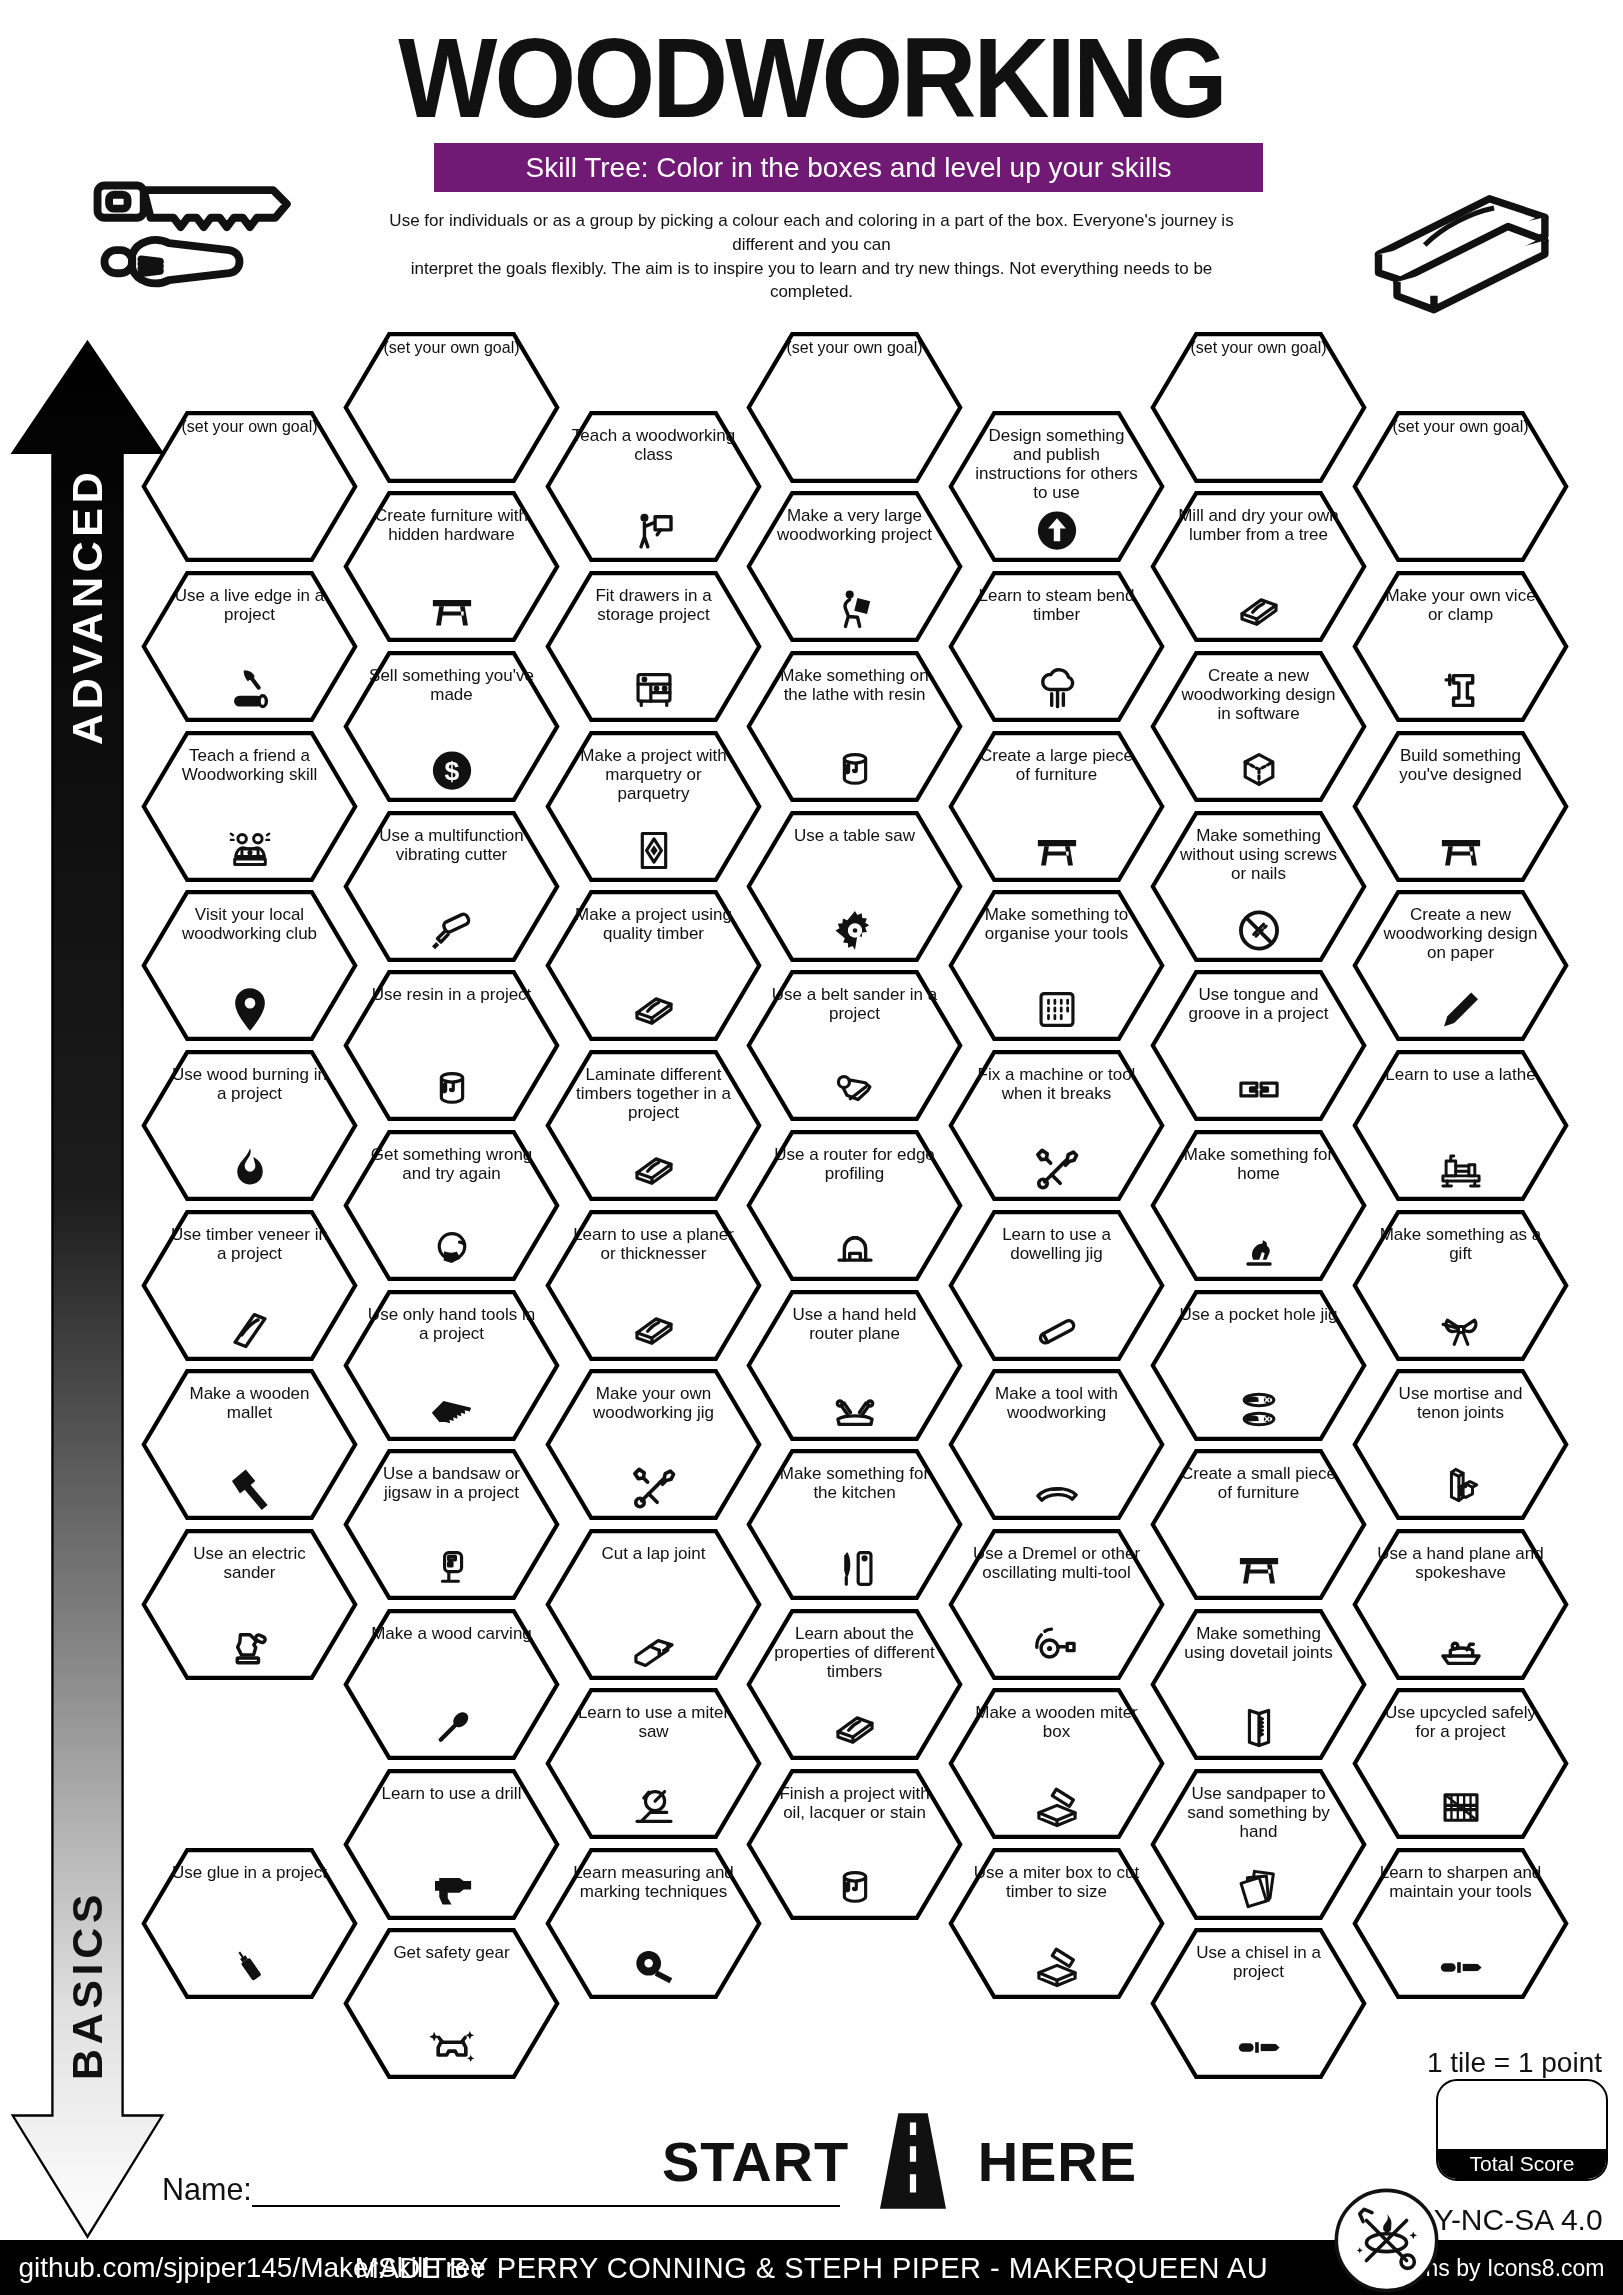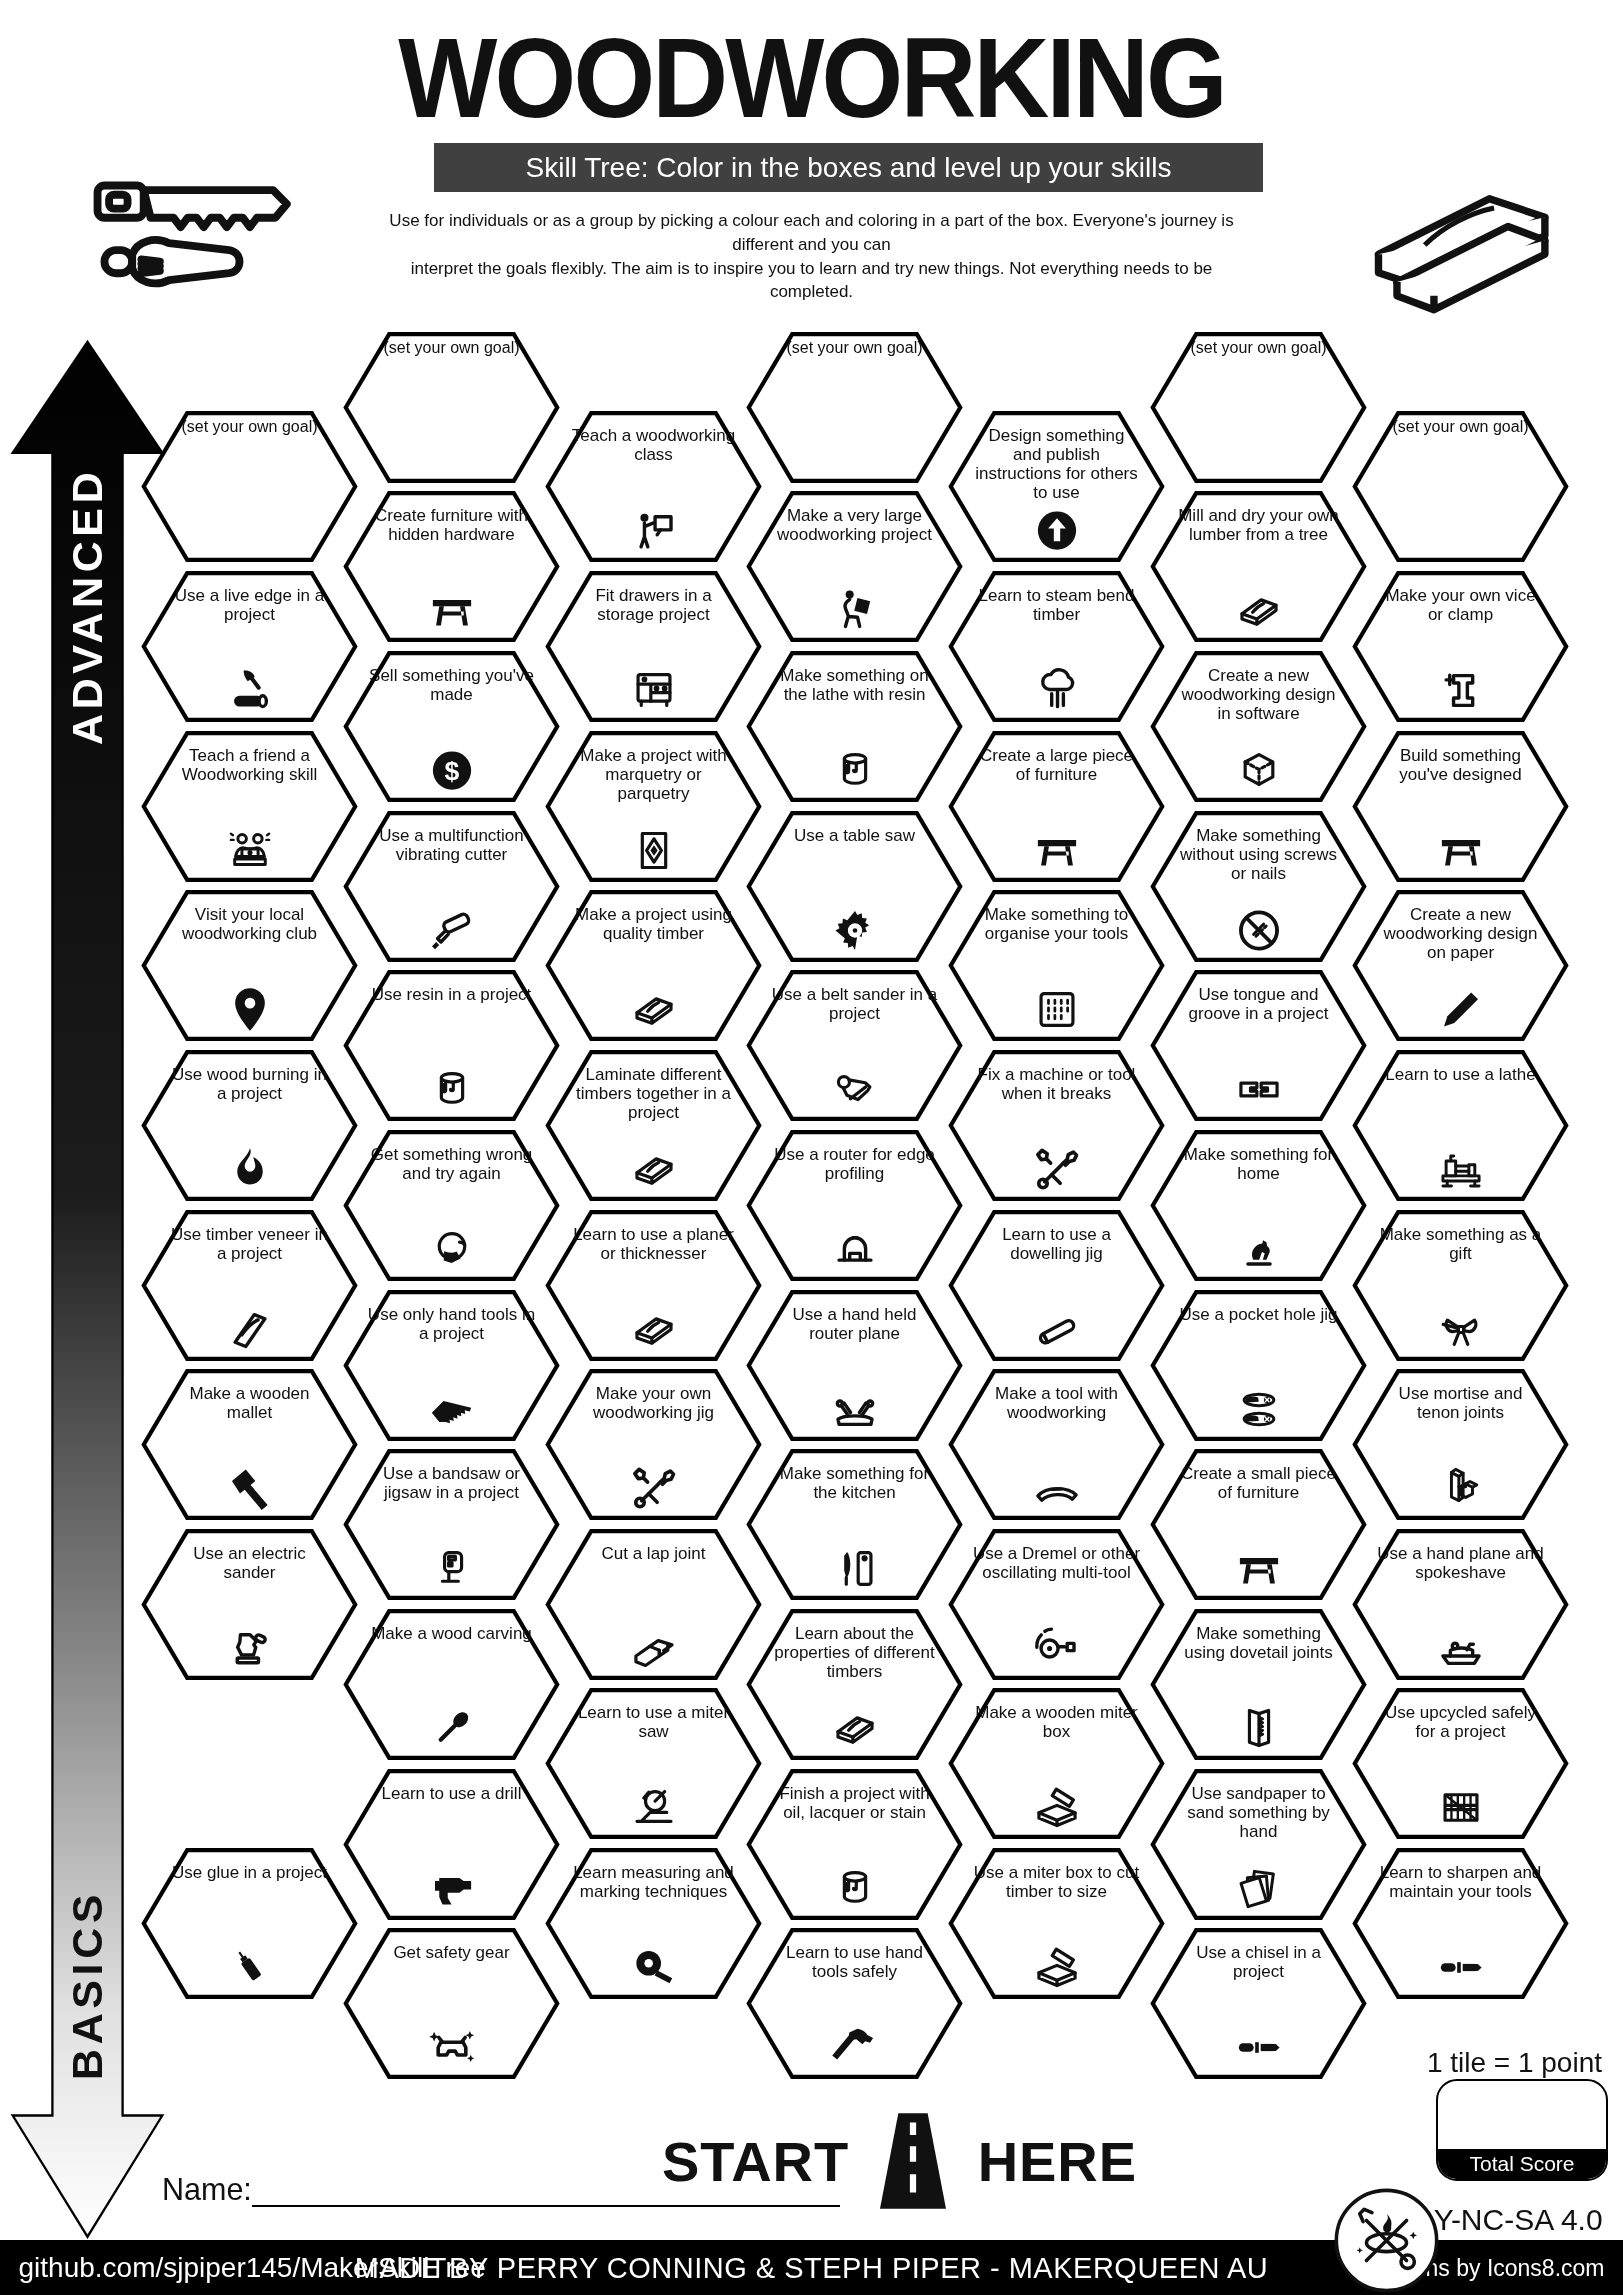--- a/index.html
+++ b/index.html
@@ -8,7 +8,7 @@
   
   .title{position:absolute;left:0;right:0;top:13px;text-align:center;font-weight:700;
          font-size:105px;letter-spacing:-2.8px;transform:scaleY(1.08);transform-origin:top center;white-space:nowrap}
-  .subbar{position:absolute;left:434px;top:143px;width:829px;height:49px;background:#404040;color:#fff;
+  .subbar{position:absolute;left:434px;top:143px;width:829px;height:49px;background:#701a75;color:#fff;
           display:flex;align-items:center;justify-content:center;font-size:28px;white-space:nowrap}
   .intro{position:absolute;left:372px;width:879px;top:209px;text-align:center;font-size:17px;line-height:1.4}
   .hdr-icon{position:absolute}

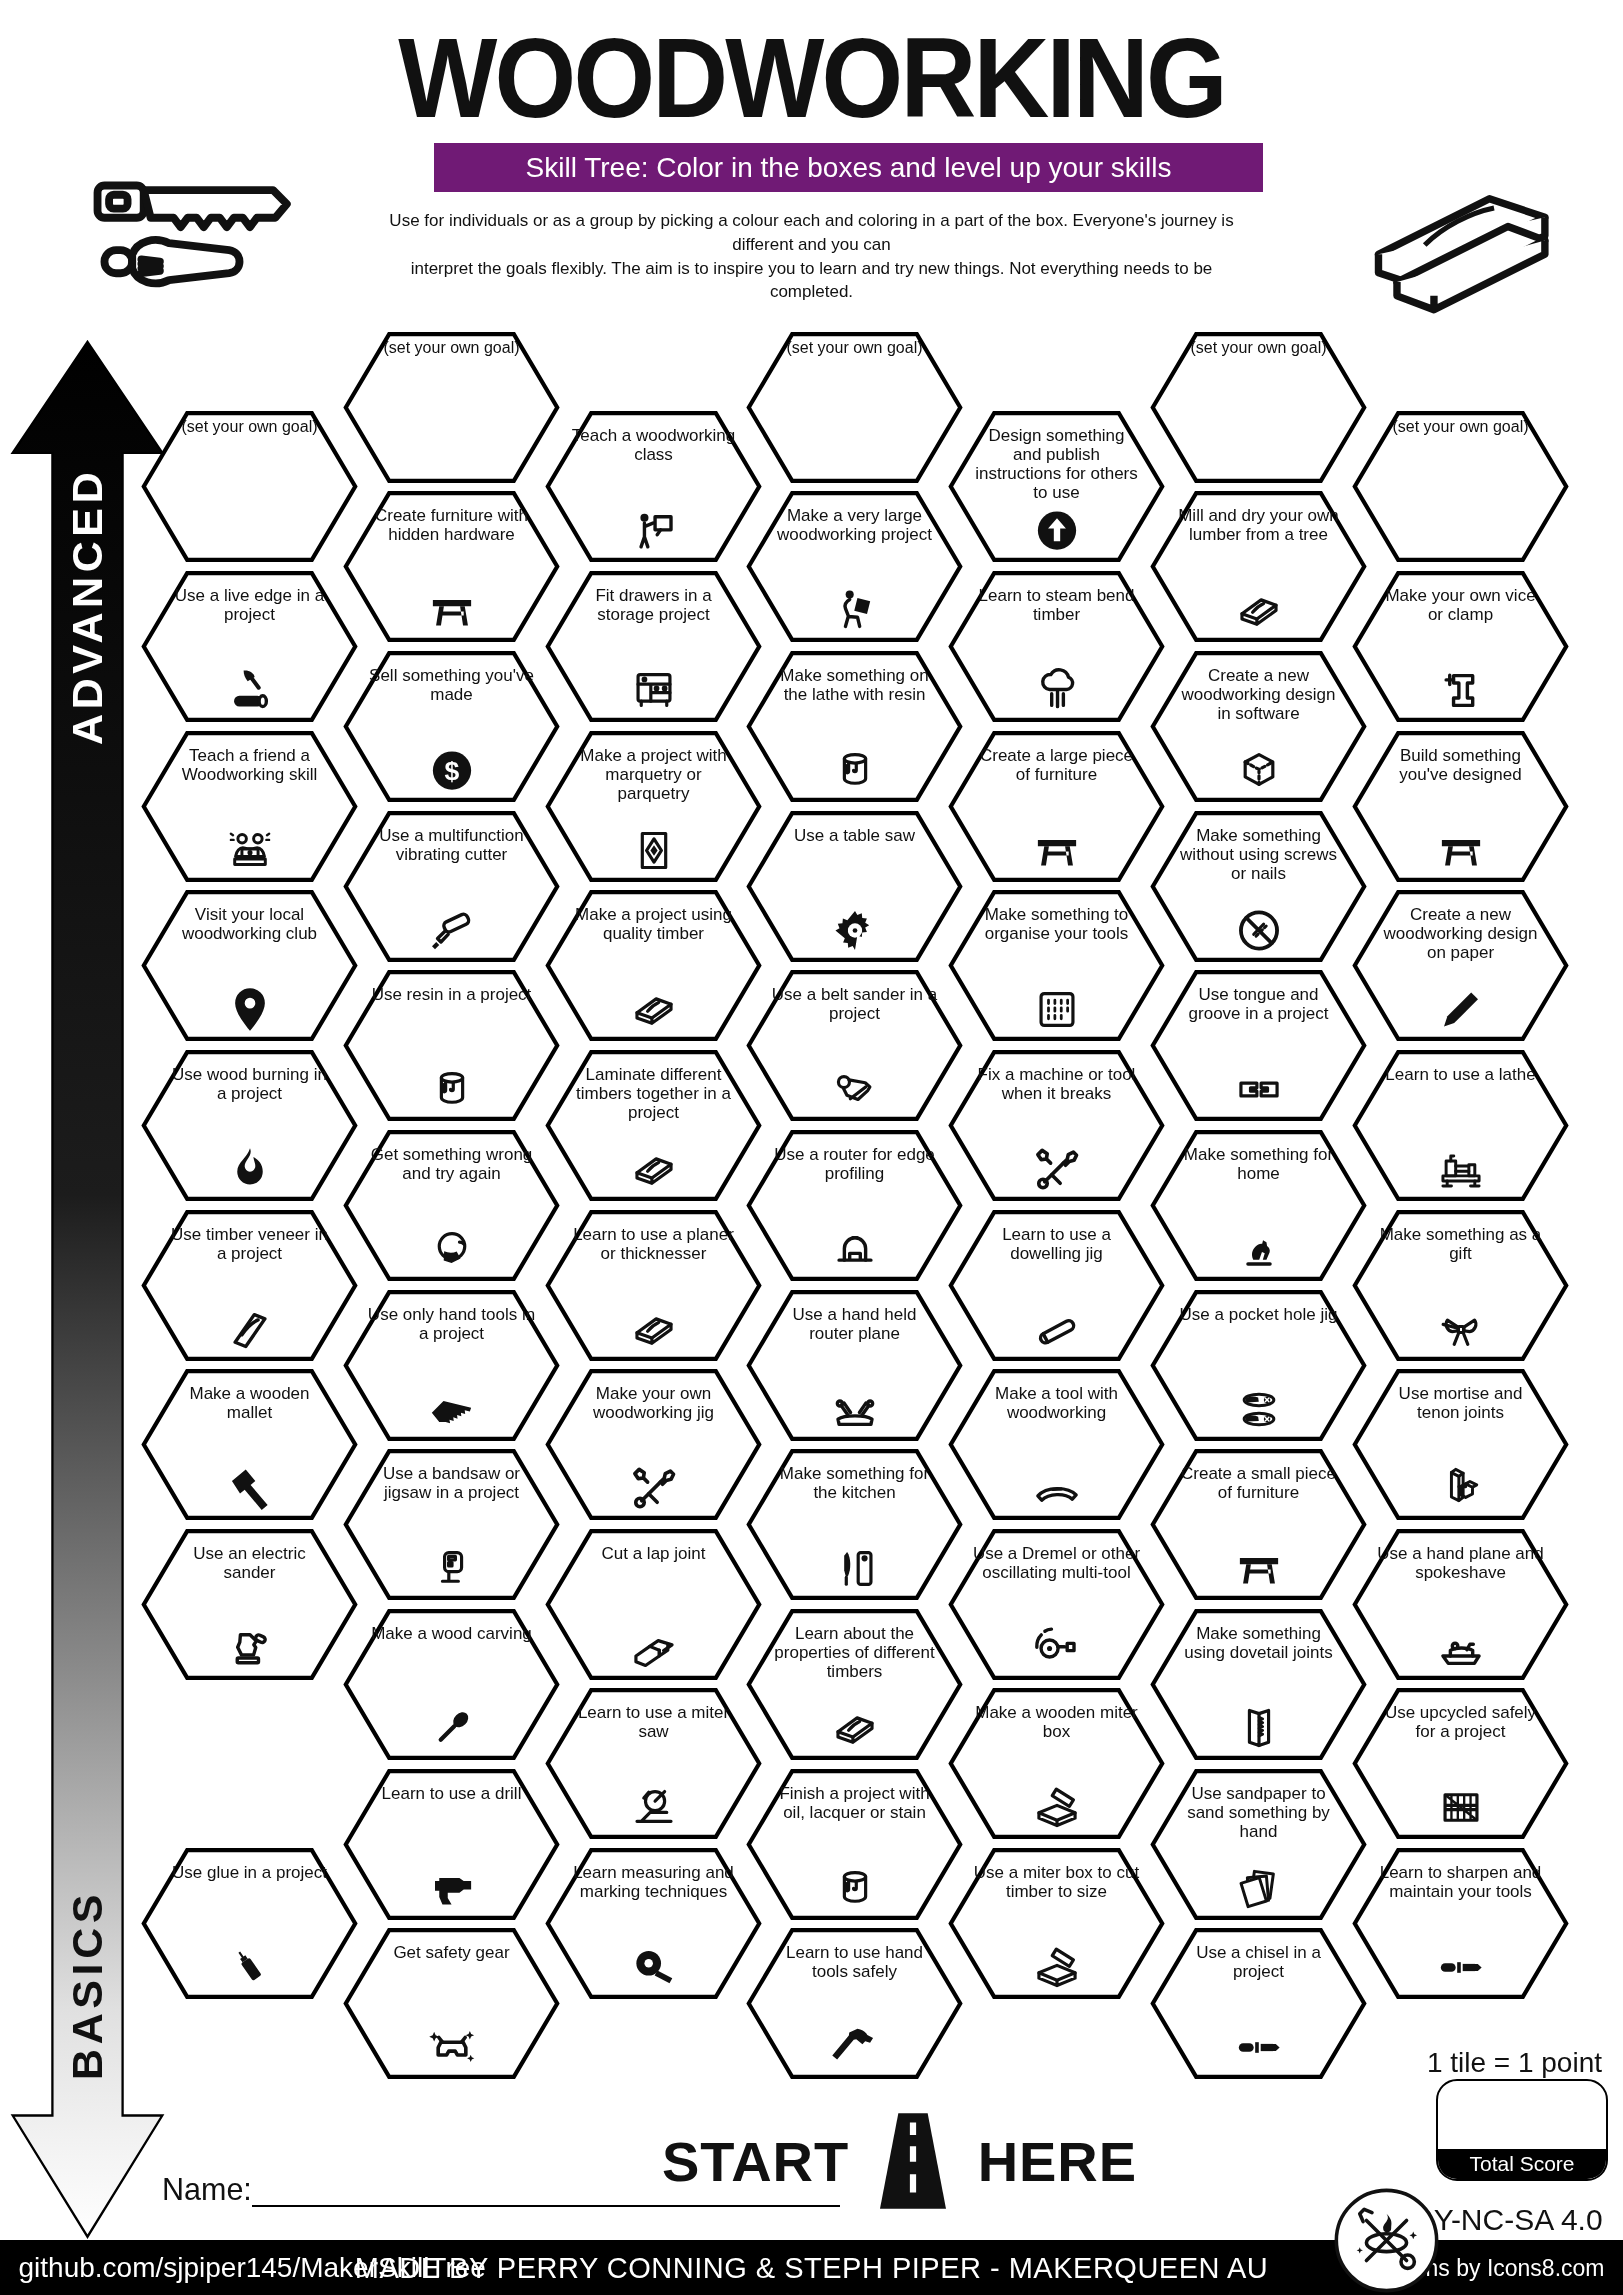--- a/index.html
+++ b/index.html
@@ -817,15 +817,6 @@
         <use href="#i-paint"></use>
       </svg>
     </div>
-    <div class="hex" style="left: 746px; top: 1927px;">
-      <svg class="hs" viewBox="0 0 470 330">
-        <polygon points="100,6 370,6 464,165 370,324 100,324 6,165"></polygon>
-      </svg>
-      <div class="hlabel">Learn to use hand tools safely</div>
-      <svg class="hicon" viewBox="0 0 24 24">
-        <use href="#i-hammer"></use>
-      </svg>
-    </div>
     <div class="hex" style="left: 948px; top: 410px;">
       <svg class="hs" viewBox="0 0 470 330">
         <polygon points="100,6 370,6 464,165 370,324 100,324 6,165"></polygon>

